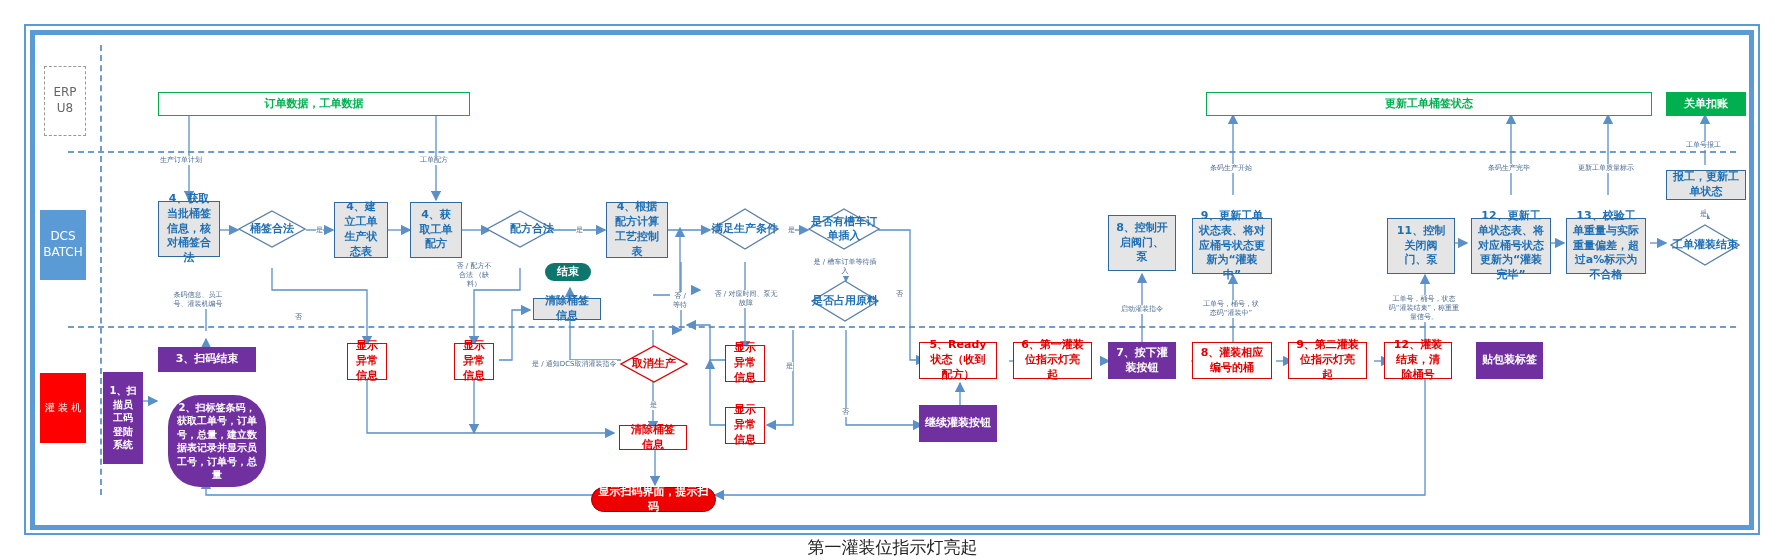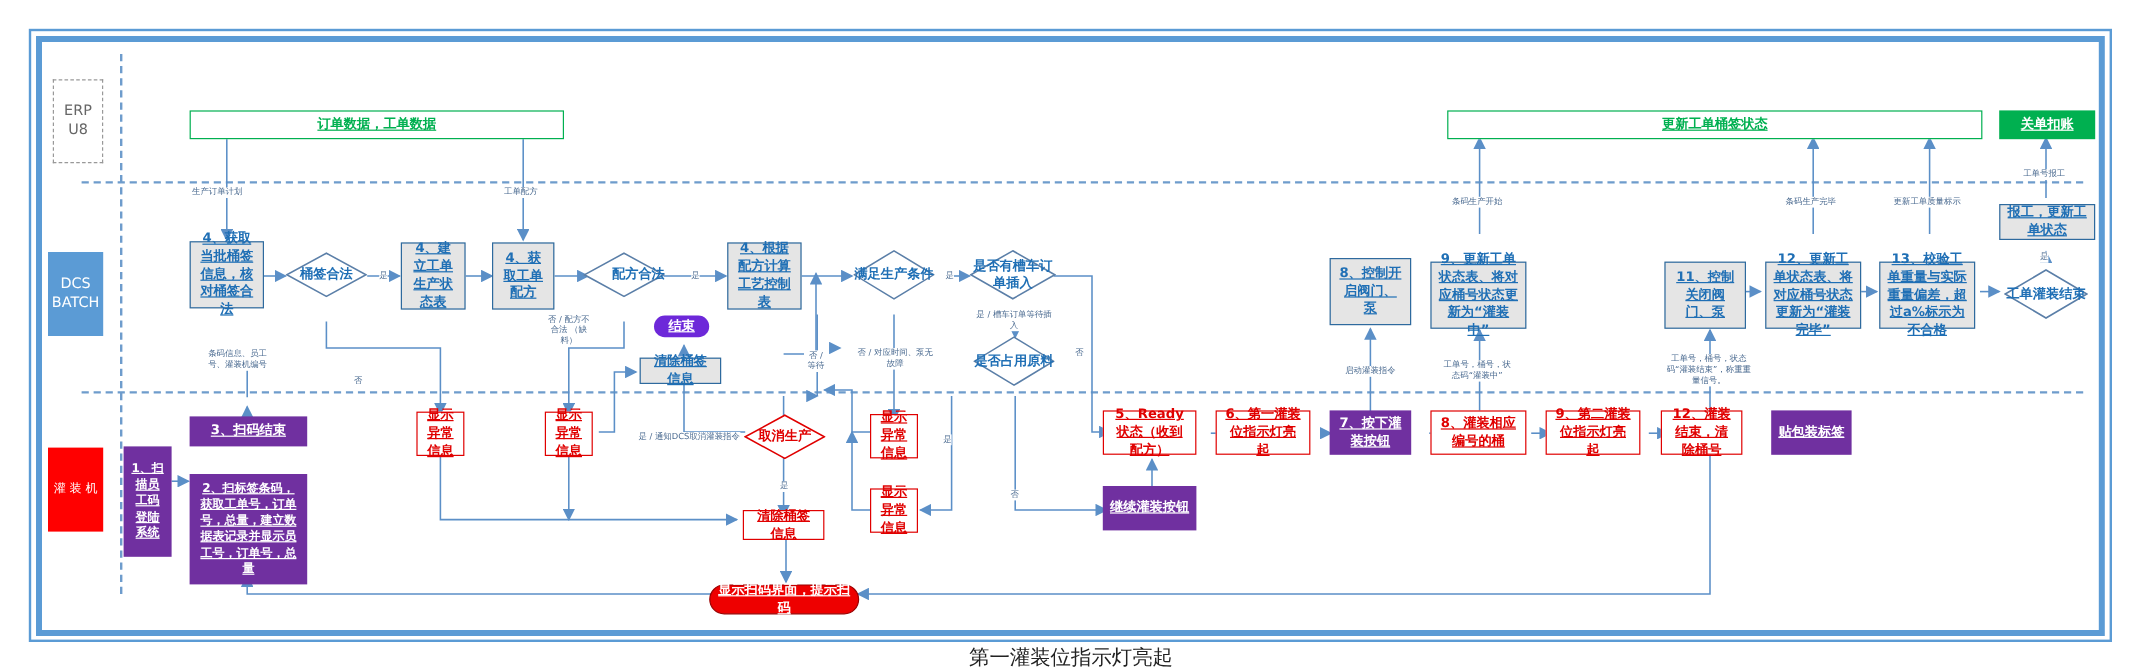--- a/index.html
+++ b/index.html
@@ -12,7 +12,7 @@
   .erp { left:44px; top:66px; width:42px; height:70px; border:1px dashed #999; color:#666; }
   .dcs { left:40px; top:210px; width:46px; height:70px; background:#5b9bd5; color:#fff; }
   .filler { left:40px; top:373px; width:46px; height:70px; background:#ff0000; color:#fff; font-size:10px; line-height:1.6; }
-  .box { position:absolute; display:flex; align-items:center; justify-content:center; text-align:center; box-sizing:border-box; font-size:11px; line-height:1.35; padding:6px; font-weight:bold;text-decoration:underline; }
+  .box { position:absolute; display:flex; align-items:center; justify-content:center; text-align:center; box-sizing:border-box; font-size:11px; line-height:1.35; padding:6px; font-weight:bold; }
   .blue { border:1.5px solid #2e6a9e; color:#1f6fb5; background:#e5e5e5; }
   .red { border:1.5px solid #e00000; color:#e00000; background:#fff; }
   .purple { background:#7030a0; color:#fff; }

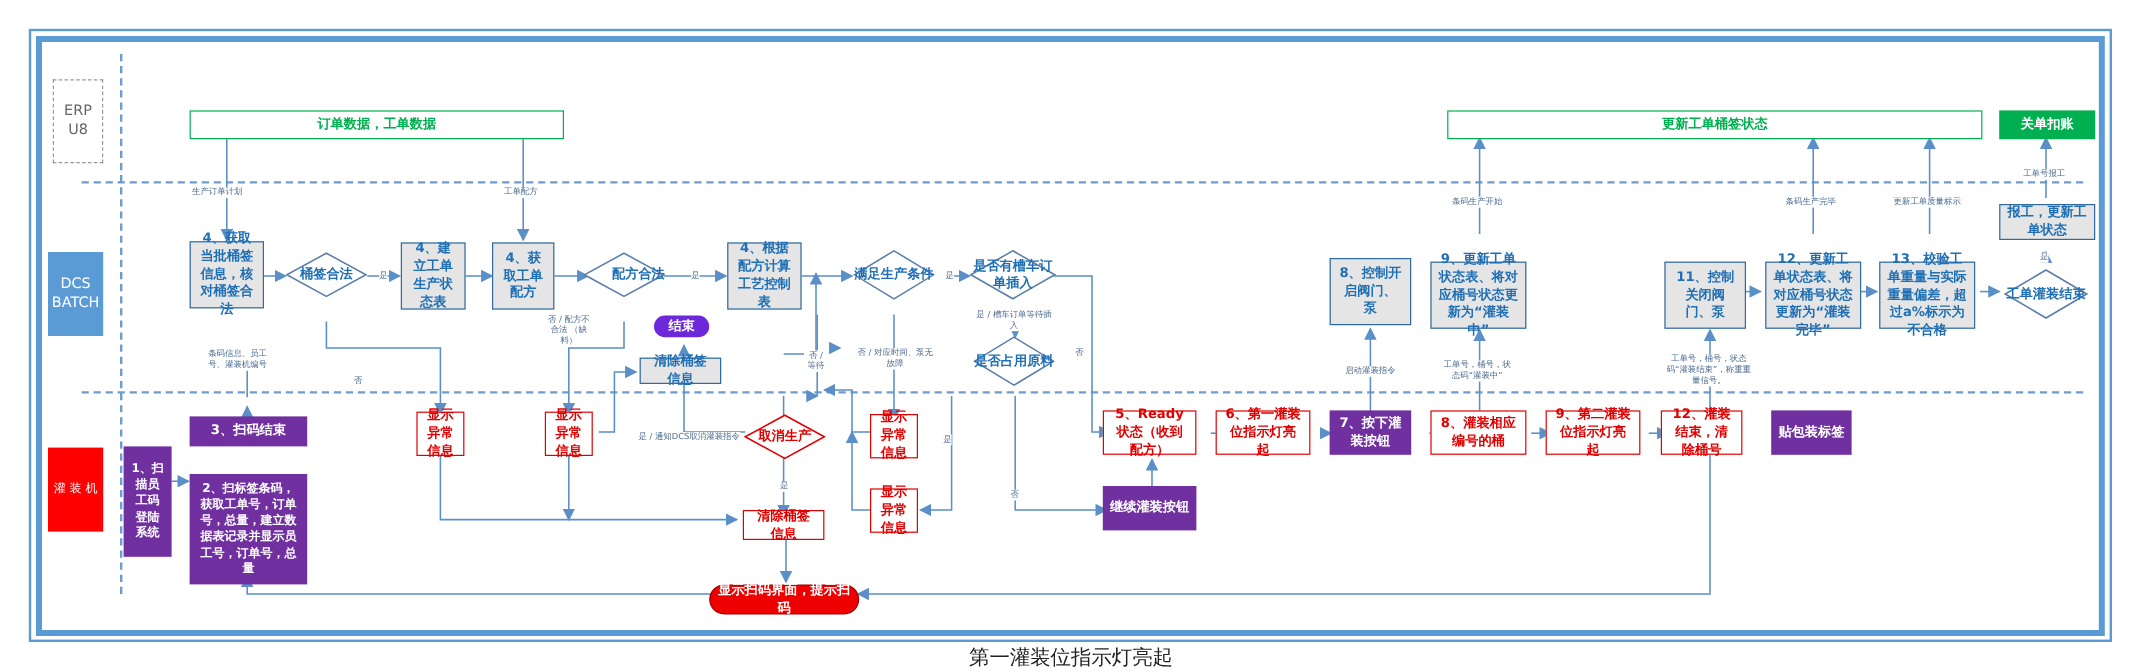--- a/index.html
+++ b/index.html
@@ -18,7 +18,7 @@
   .purple { background:#7030a0; color:#fff; }
   .green-outline { border:1.5px solid #00b050; color:#00b050; background:#fff; }
   .green-fill { background:#00b050; color:#fff; }
-  .terminal-blue { background:#6d28d9; color:#fff; border-radius:12px; }
+  .terminal-blue { background:#0f766e; color:#fff; border-radius:12px; }
   .terminal-red { background:#ee0000; color:#fff; border-radius:14px; border:1px solid #900; }
   .diamond { position:absolute; display:flex; align-items:center; justify-content:center; text-align:center; font-size:11px; line-height:1.3; font-weight:bold; }
   .diamond svg { position:absolute; left:0; top:0; }

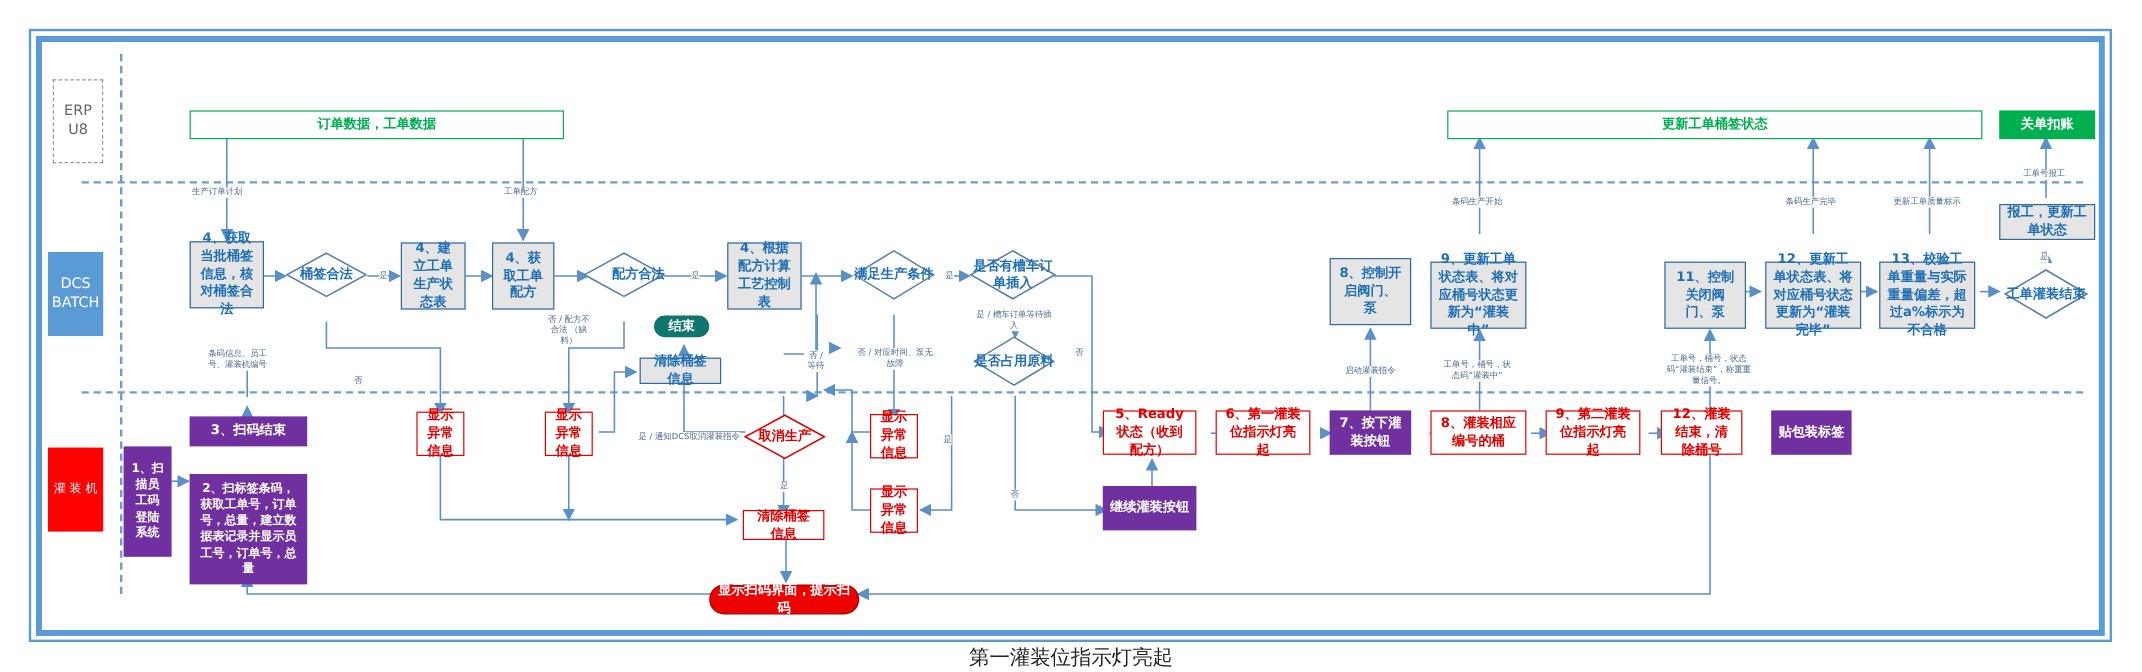--- a/index.html
+++ b/index.html
@@ -156,7 +156,7 @@
 <div class="box blue" style="left:1666px;top:170px;width:80px;height:30px;">报工，更新工单状态</div>
 
 <div class="box purple" style="left:103px;top:372px;width:40px;height:92px;font-size:10px;">1、扫描员工码登陆系统</div>
-<div class="box purple" style="left:158px;top:395px;width:98px;height:92px;font-size:10px;">2、扫标签条码，获取工单号，订单号，总量，建立数据表记录并显示员工号，订单号，总量</div>
+<div class="box purple" style="left:168px;top:395px;width:98px;height:92px;font-size:10px;border-radius:32px;">2、扫标签条码，获取工单号，订单号，总量，建立数据表记录并显示员工号，订单号，总量</div>
 <div class="box purple" style="left:158px;top:347px;width:98px;height:25px;">3、扫码结束</div>
 <div class="box red" style="left:347px;top:343px;width:40px;height:37px;">显示异常信息</div>
 <div class="box red" style="left:454px;top:343px;width:40px;height:37px;">显示异常信息</div>

